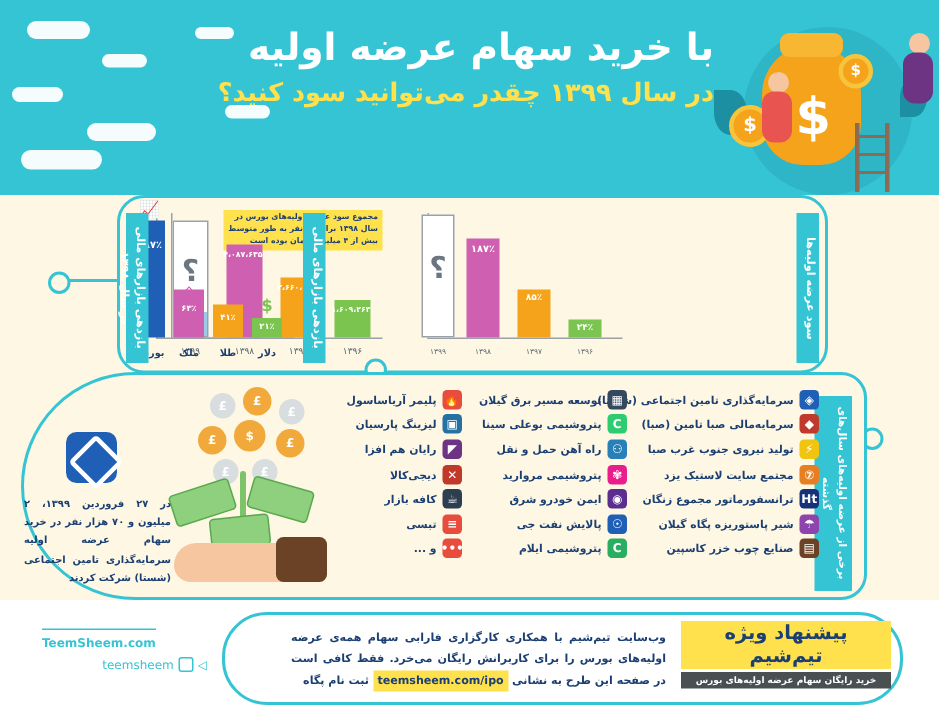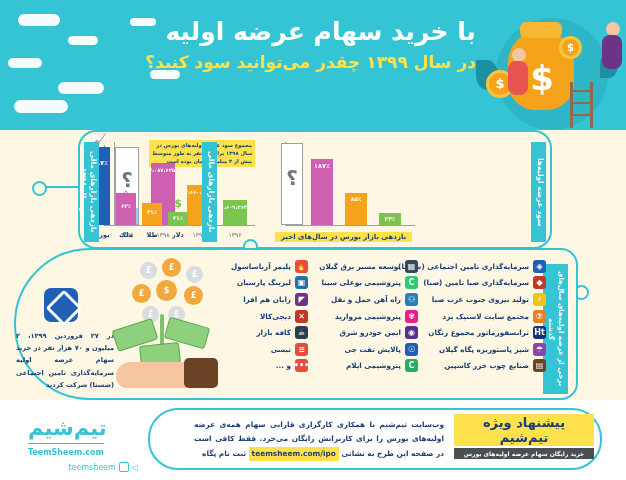--- a/index.html
+++ b/index.html
@@ -217,7 +217,6 @@
     </div>
     <div class="xtick" style="right:108px;width:30px;font-size:5px;">۱۳۹۹</div>
 
-    <div class="chart-b-title">بازدهی بازار بورس در سال‌های اخیر</div>
   </div>
 
   <div class="vlabel" style="left:122px;top:10px;height:92px;width:13px;">بازدهی بازارهای مالی</div>

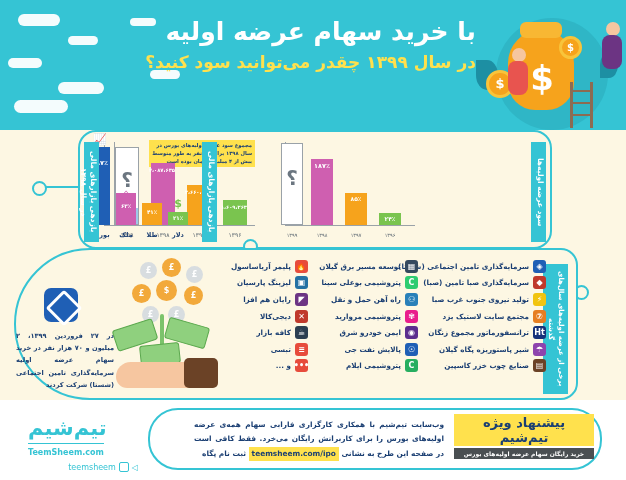--- a/index.html
+++ b/index.html
@@ -275,7 +275,7 @@
       </div>
     <div class="co-item">
         <span class="co-ico" style="background:#c0392b;">◆</span>
-        <span class="co-name">سرمایه‌گذاری صبا تامین (صبا)</span>
+        <span class="co-name">سرمایه‌مالی صبا تامین (صبا)</span>
       </div>
     <div class="co-item">
         <span class="co-ico" style="background:#f1c40f;">⚡</span>

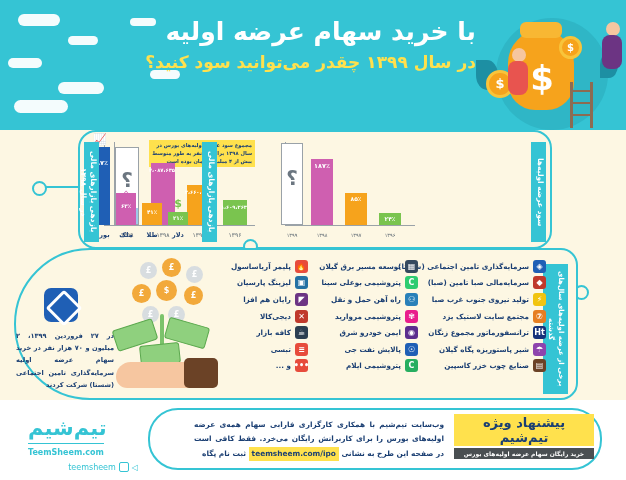--- a/index.html
+++ b/index.html
@@ -395,7 +395,6 @@
     </div>
   </div>
   <div class="brand">
-    <div class="brand-mark">تیم‌شیم</div>
     <div class="brand-dom">TeemSheem.com</div>
     <div class="brand-soc">
       <span>◁</span>

